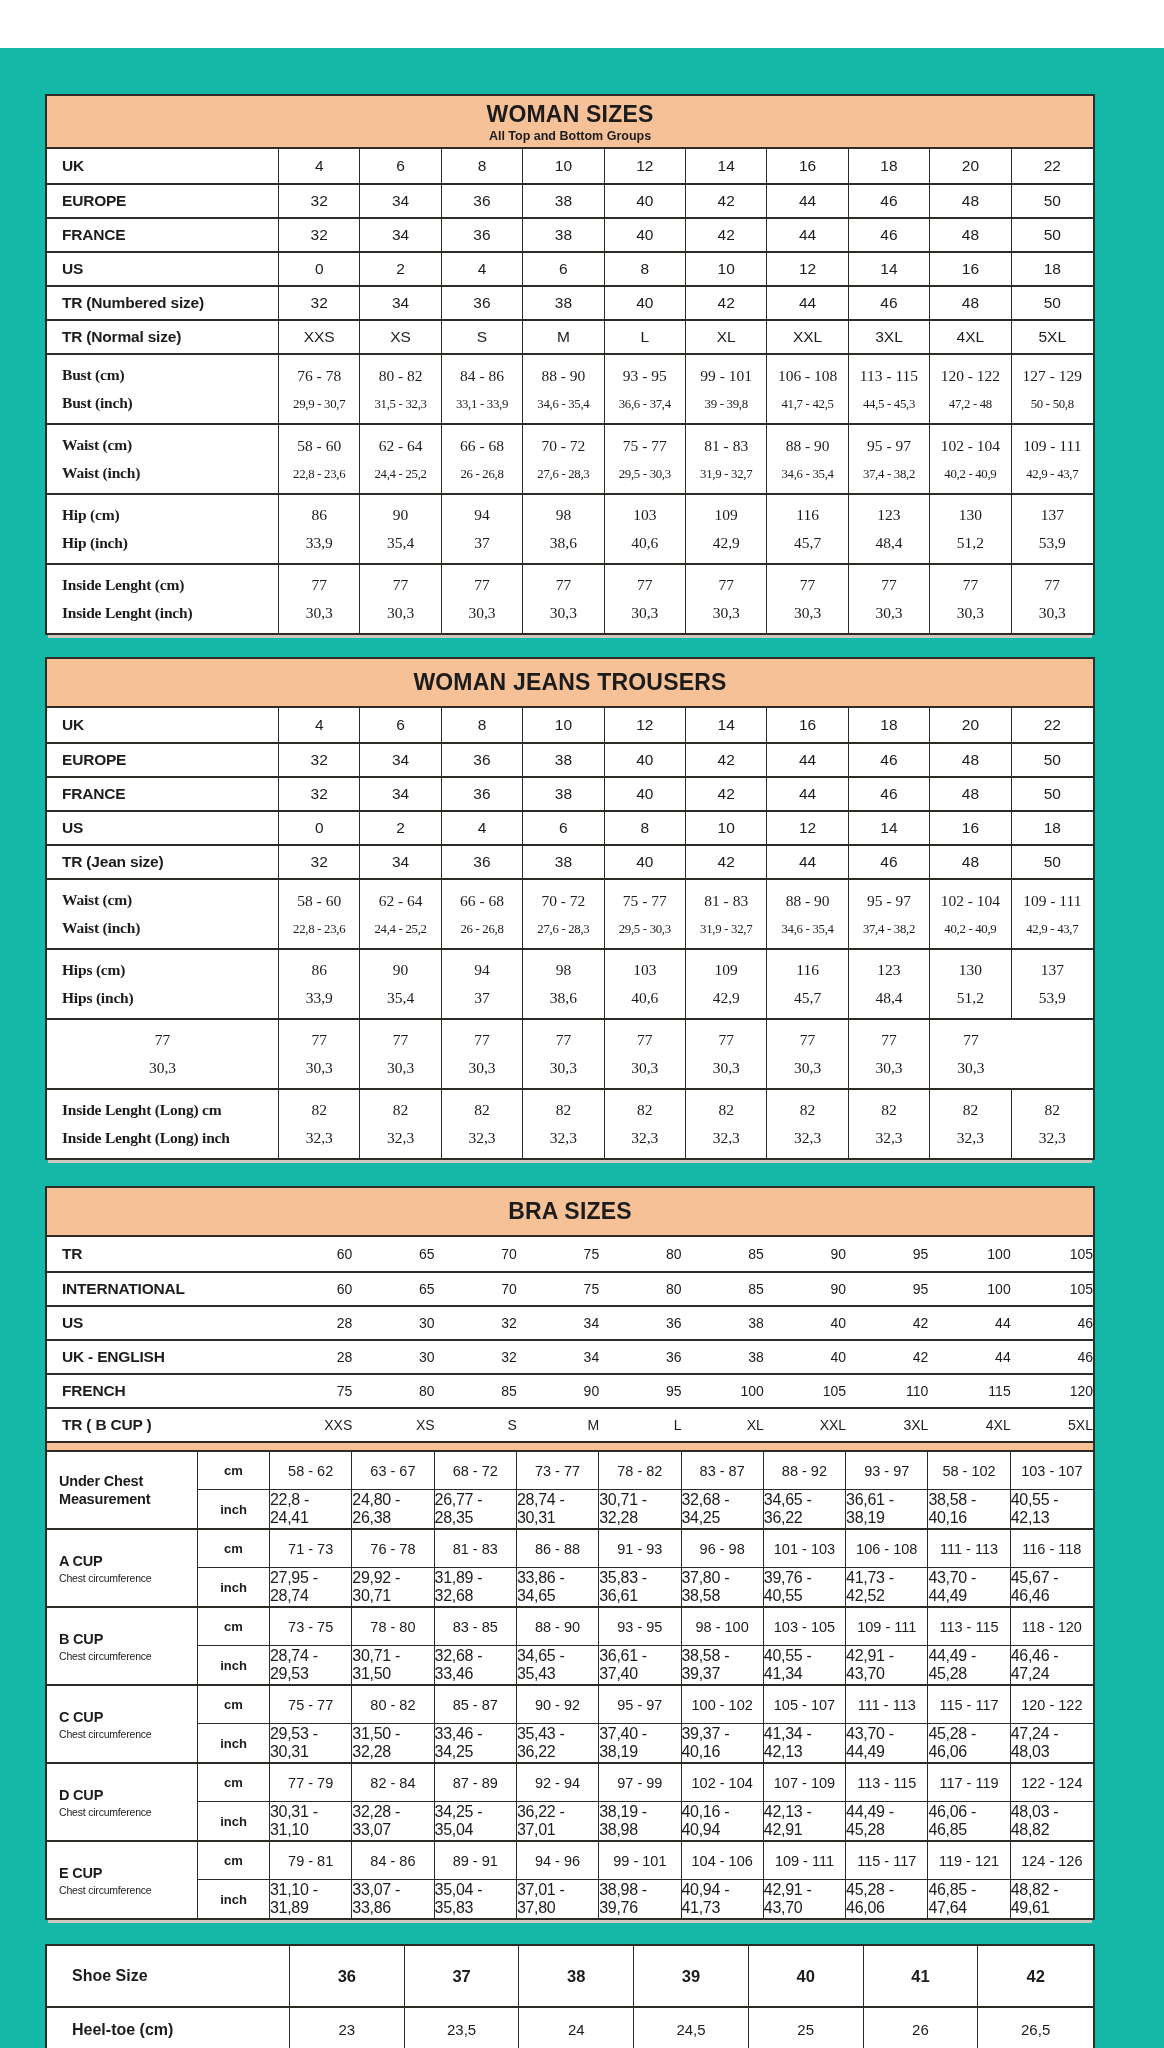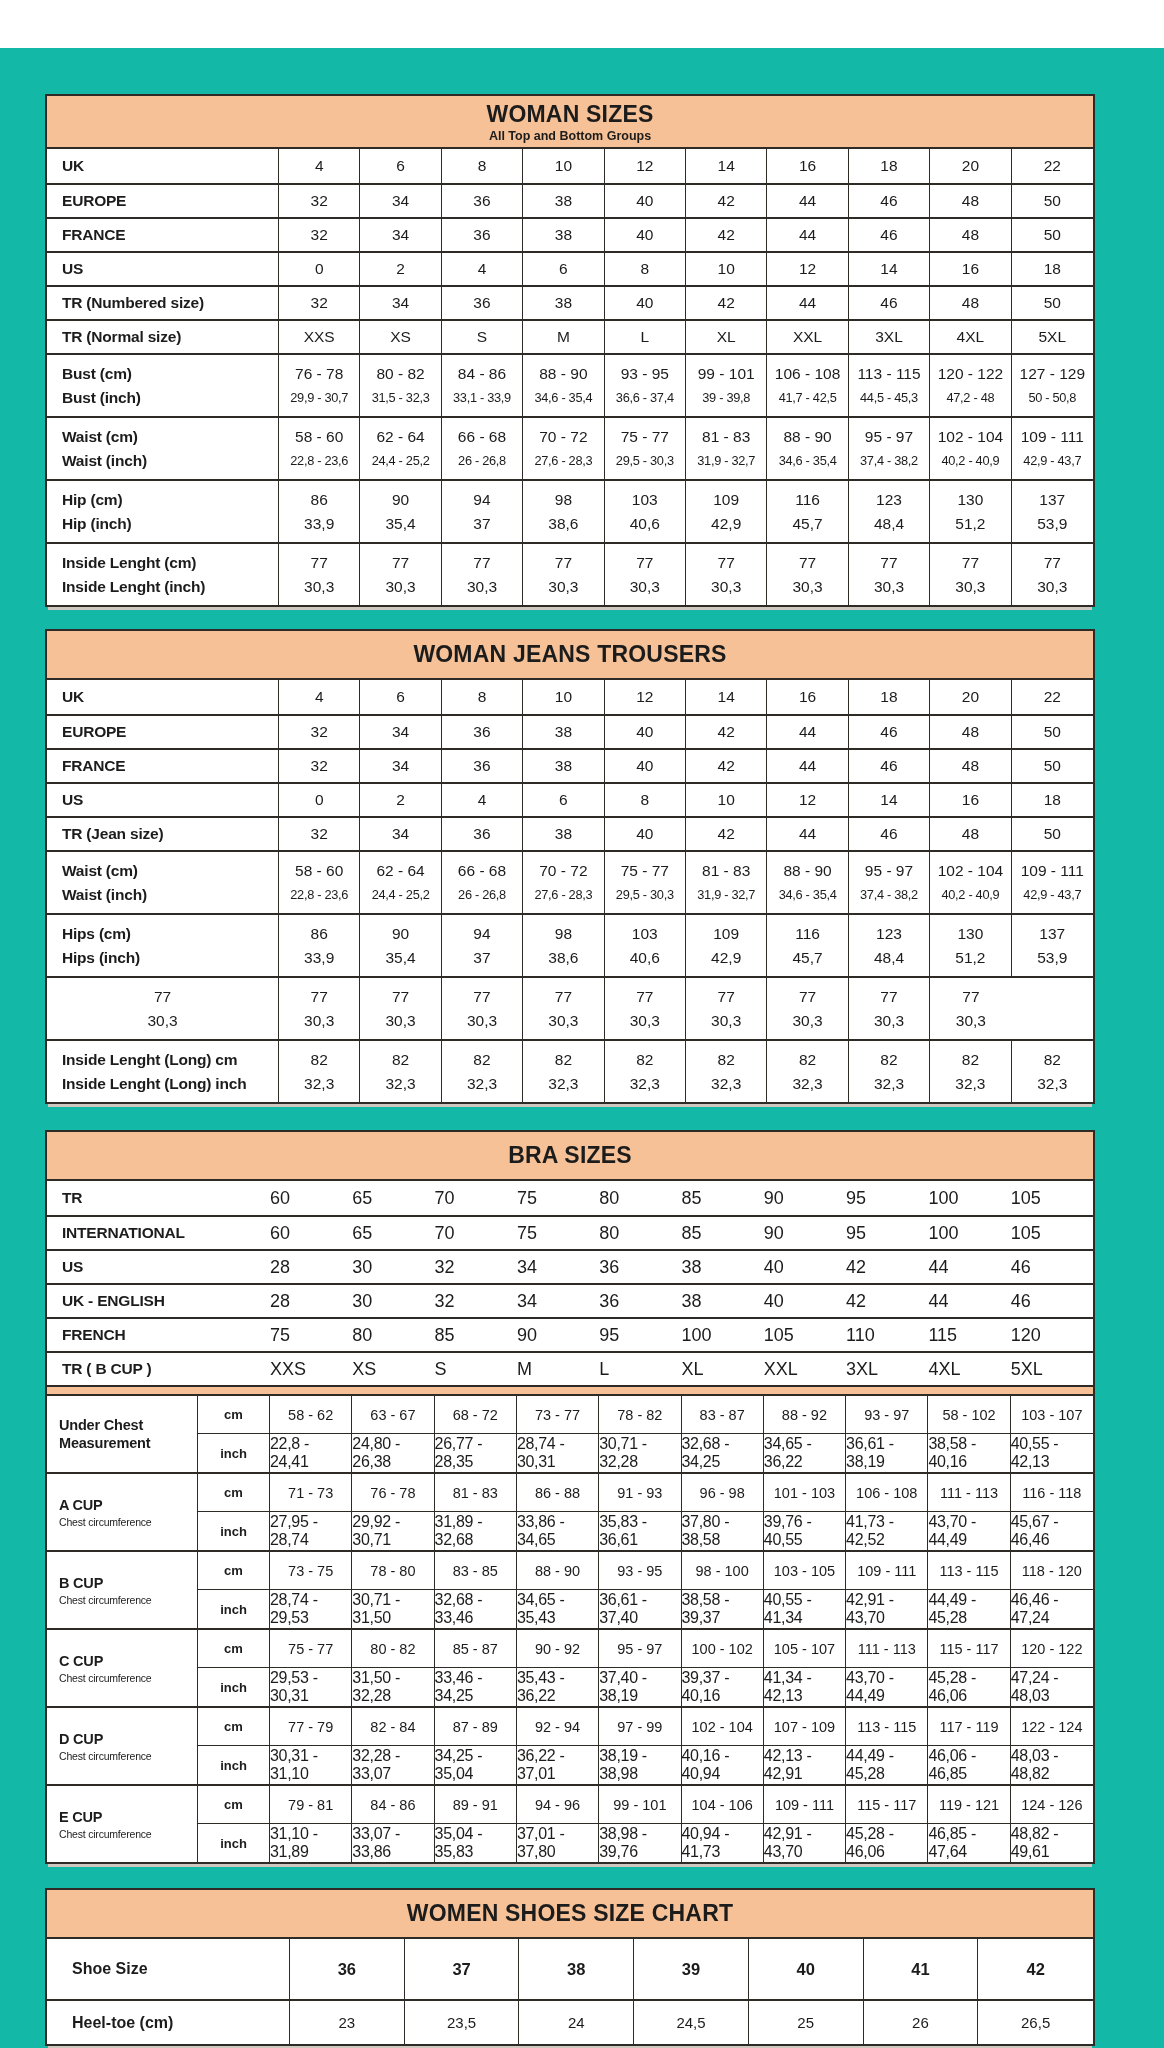--- a/index.html
+++ b/index.html
@@ -20,7 +20,7 @@
   .t-row{display:grid;grid-template-columns:232px repeat(10,1fr);border-top:2px solid var(--bd);}
   .t-row:first-child{border-top:none;}
   .t-row.simple{height:34px;}
-  .t-row.group{height:63px;border-top:2.4px solid var(--bd);}
+  .t-row.group{height:70px;border-top:2.4px solid var(--bd);font-family:Liberation Serif, serif;}
   .lab{display:flex;align-items:center;padding-left:15px;font-weight:bold;font-size:15.5px;
        letter-spacing:-.2px;border-right:1.8px solid var(--bd);}
   .glab{flex-direction:column;align-items:flex-start;justify-content:space-around;padding:6px 4px 6px 15px;}

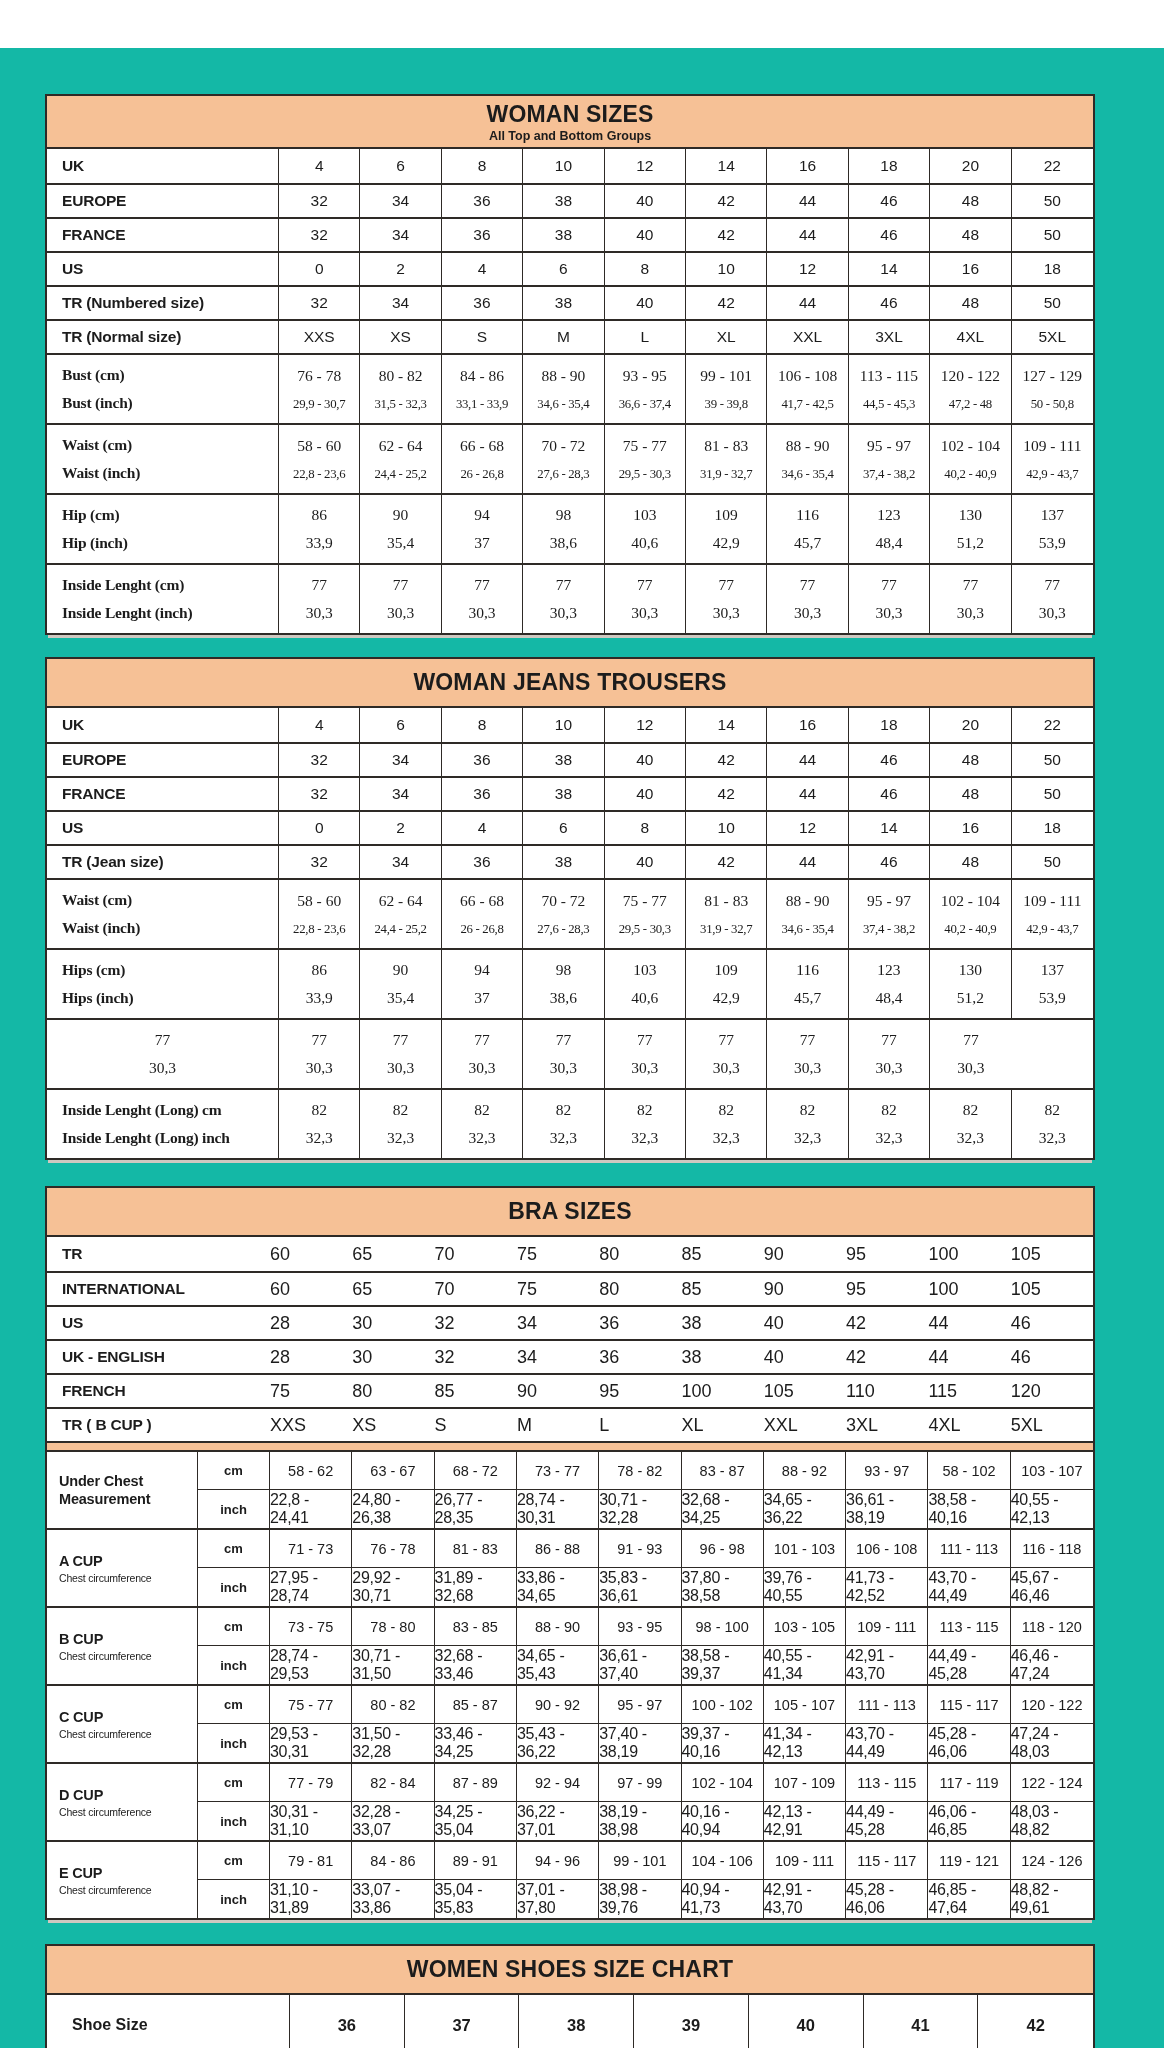--- a/index.html
+++ b/index.html
@@ -36,7 +36,7 @@
          border-top:2.4px solid var(--bd);align-items:center;}
   .b-row:first-child{border-top:none;}
   .b-lab{padding-left:15px;font-weight:bold;font-size:15.5px;letter-spacing:-.2px;}
-  .b-val{text-align:left;font-size:18px;}
+  .b-val{text-align:right;font-size:14px;}
   .bra-sep{height:11px;background:var(--accent);border-top:2.4px solid var(--bd);border-bottom:2.4px solid var(--bd);}
 
   

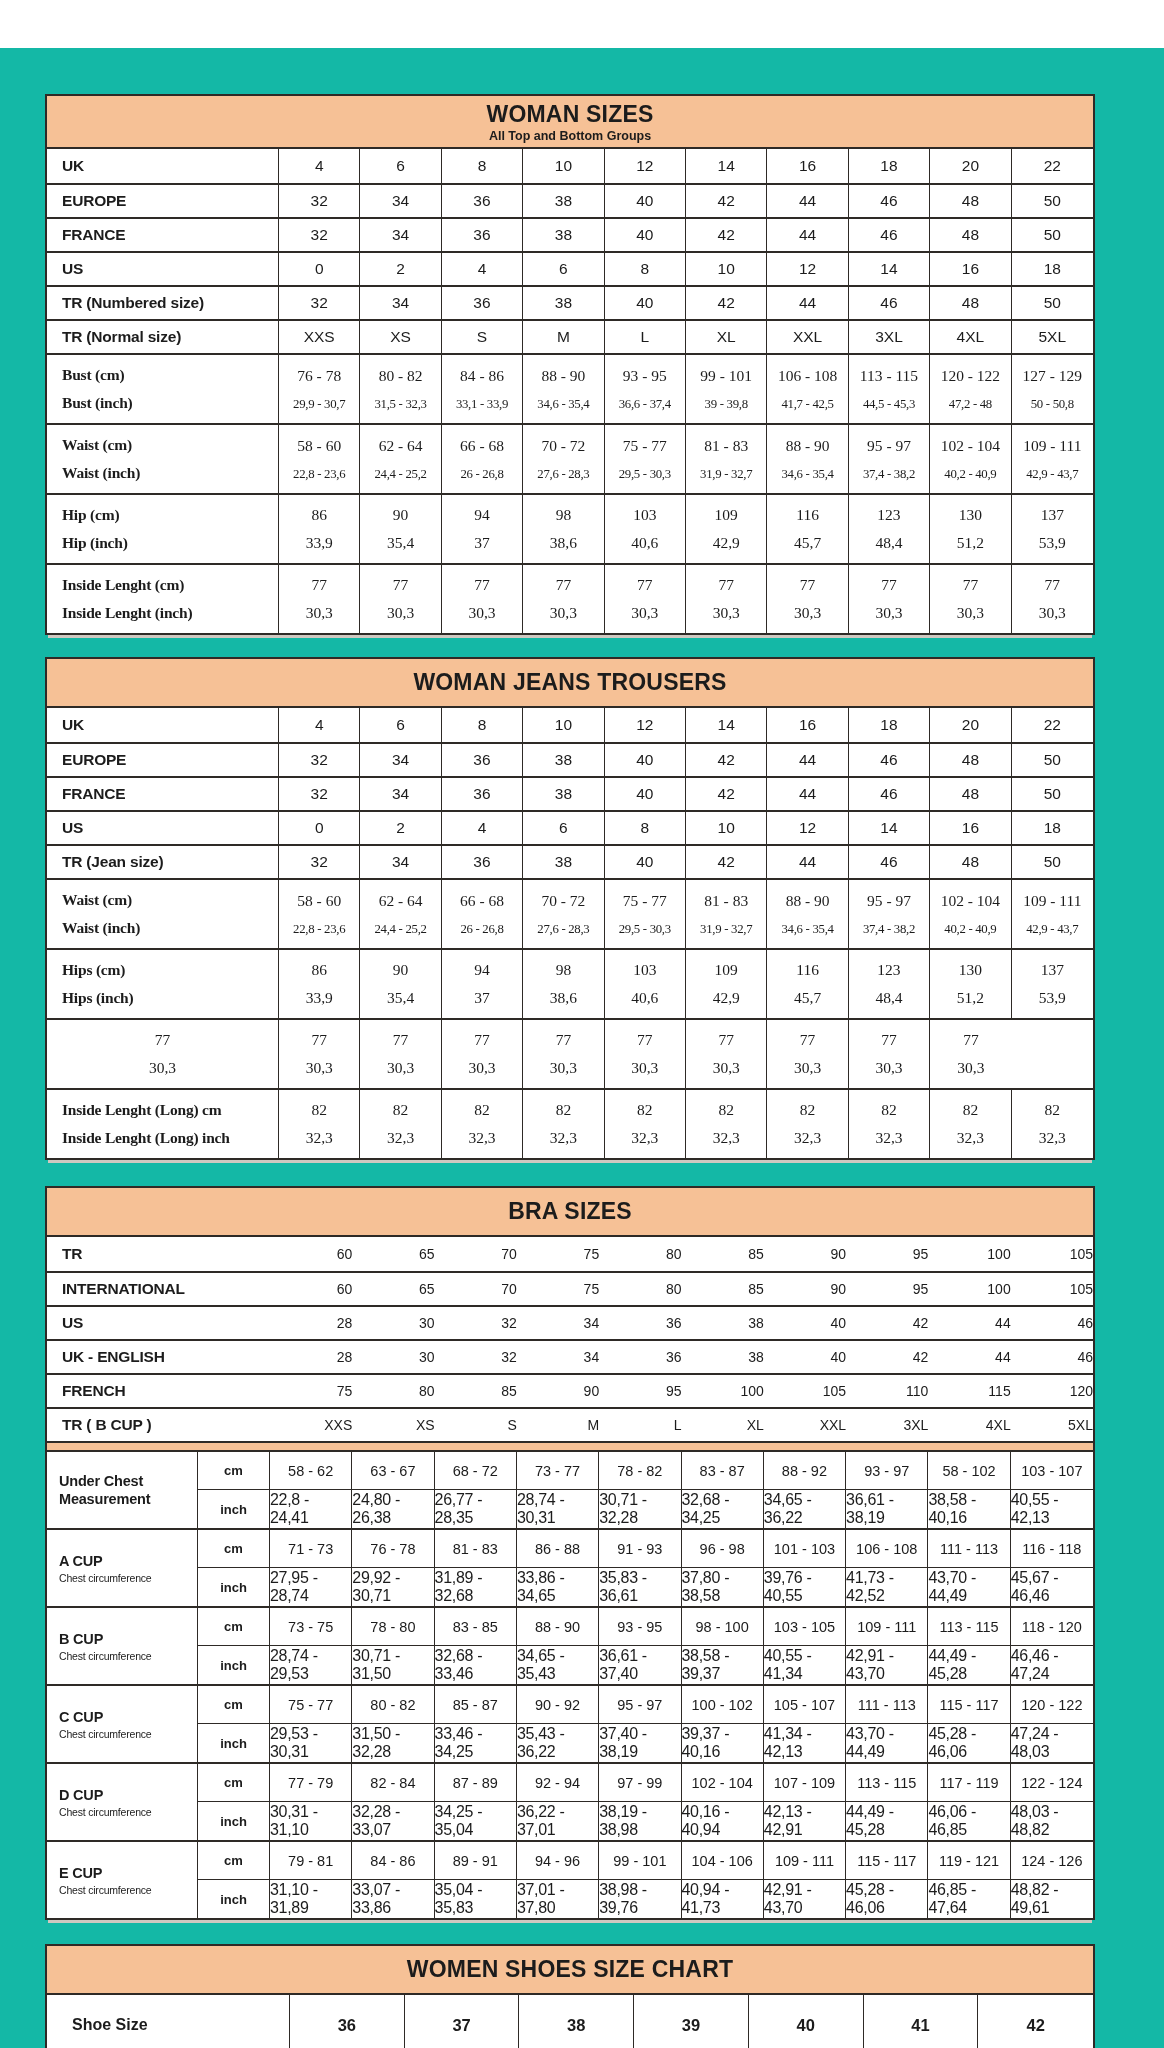--- a/index.html
+++ b/index.html
@@ -850,9 +850,6 @@
   </section>
 
   <section class="tbl" id="t4">
-    <div class="band single">
-      <div class="tt">WOMEN SHOES SIZE CHART</div>
-    </div>
     <div id="sh-body">
         <div class="s-row big">
           <div class="s-lab">Shoe Size</div>

